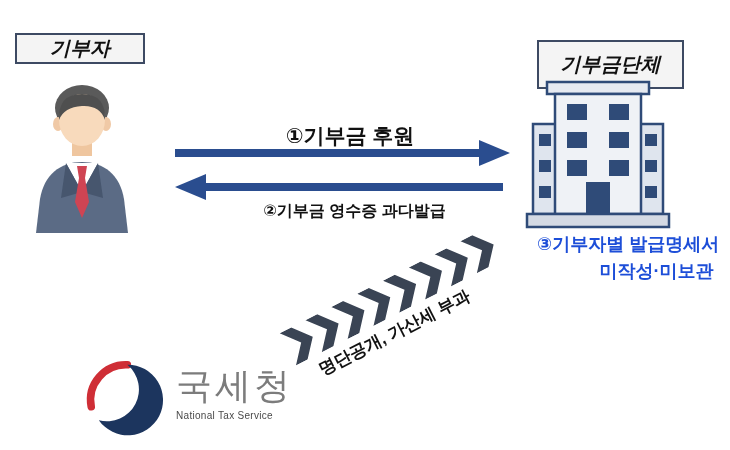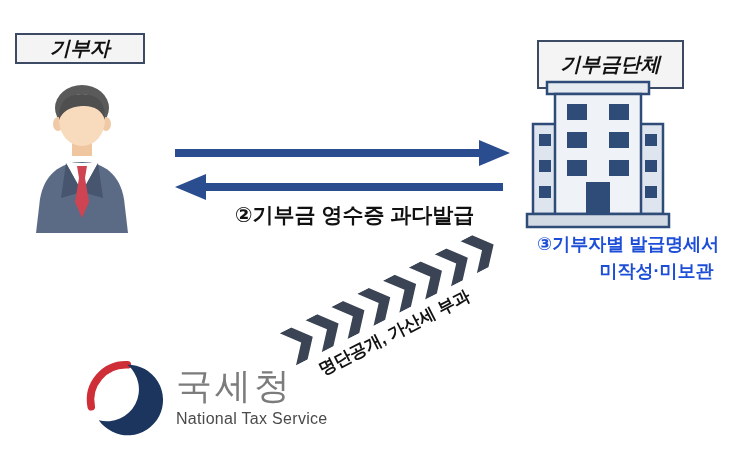--- a/index.html
+++ b/index.html
@@ -96,6 +96,7 @@
     </g>
   </svg>
 
+  <div class="flow-label donate">①기부금 후원</div>
   <div class="flow-label receipt">②기부금 영수증 과다발급</div>
 
   <div class="note">

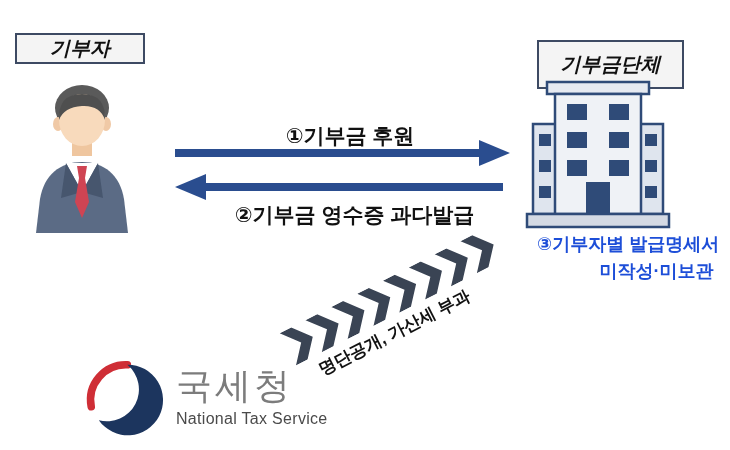--- a/index.html
+++ b/index.html
@@ -18,7 +18,7 @@
 
   .flow-label { position:absolute; font-weight:bold; color:#111111; text-align:center; white-space:nowrap; }
   .donate  { left:235px; top:122px; width:230px; font-size:21px; }
-  .receipt { left:222px; top:201px; width:265px; font-size:21px; }
+  .receipt { left:222px; top:201px; width:265px; font-size:16px; }
 
   .note { position:absolute; left:494px; top:231px; width:220px;
     font-size:18px; font-weight:bold; color:#1d4ed8; line-height:27px; white-space:nowrap;margin-left:43px; }

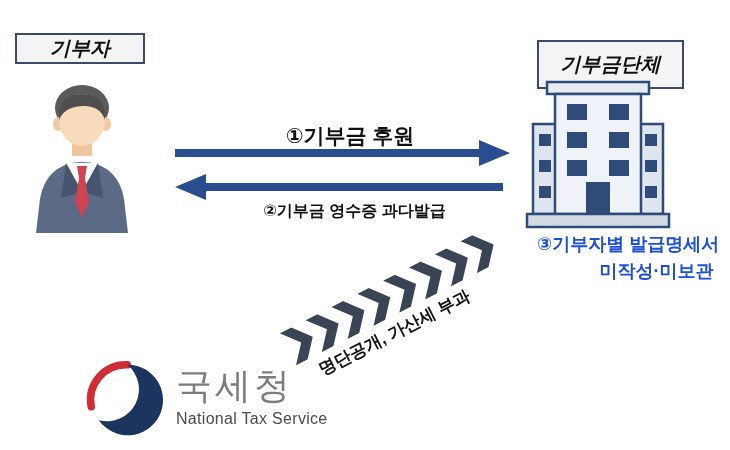--- a/index.html
+++ b/index.html
@@ -31,7 +31,7 @@
   .nts { position:absolute; left:82px; top:358px; display:flex; align-items:flex-start; }
   .nts-text { margin-left:10px; padding-top:8px; }
   .nts-ko { font-size:36px; color:#7c7c7c; letter-spacing:3px; line-height:1.1; }
-  .nts-en { font-size:16px; color:#4a4a4a; margin-top:4px; letter-spacing:0.3px; }
+  .nts-en { font-size:10px; color:#4a4a4a; margin-top:4px; letter-spacing:0.3px; }
 </style>
 </head>
 <body>

